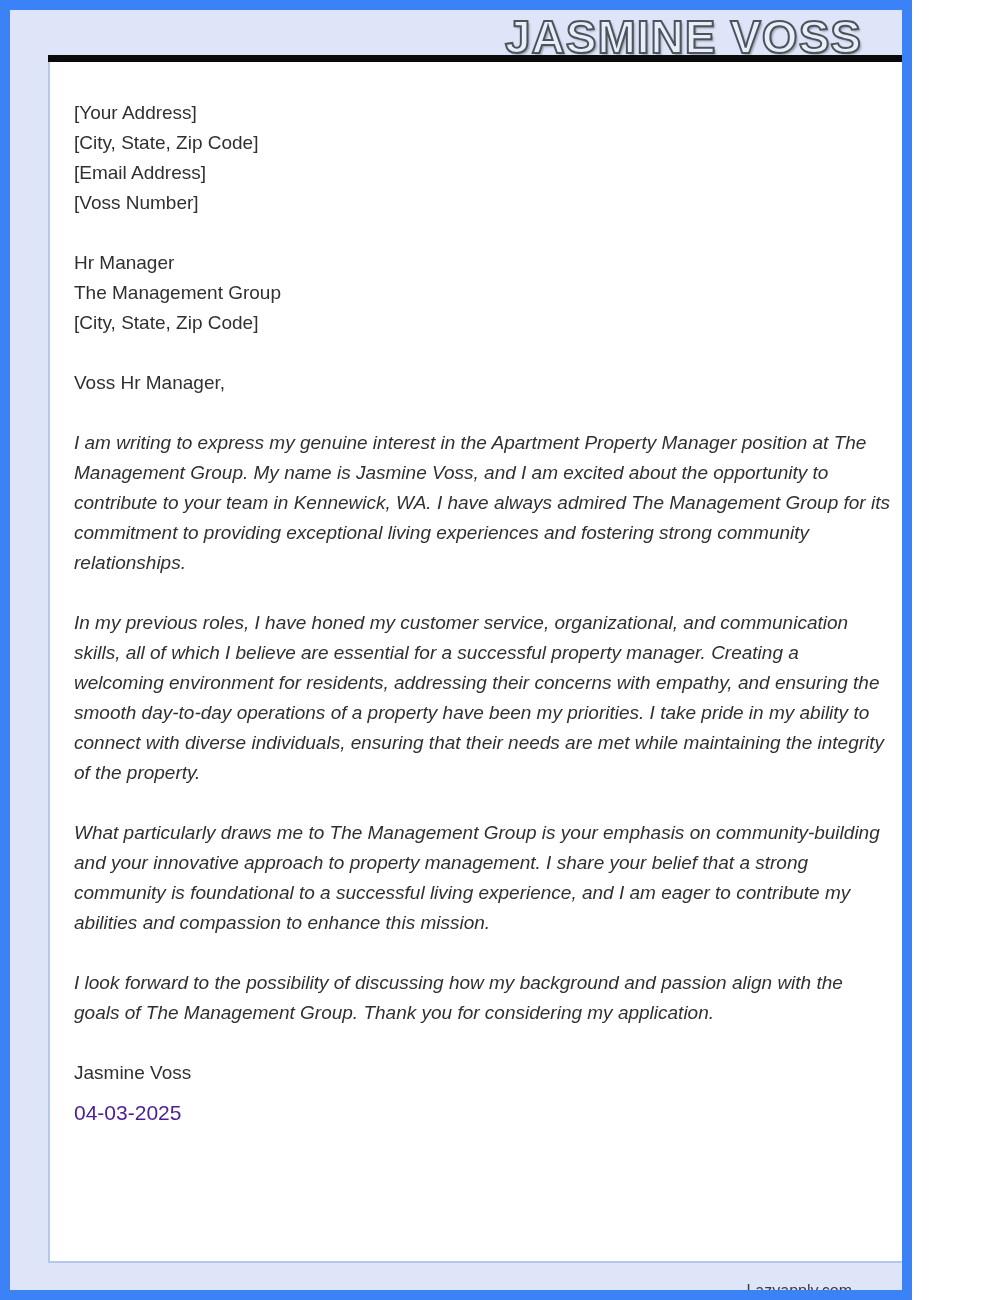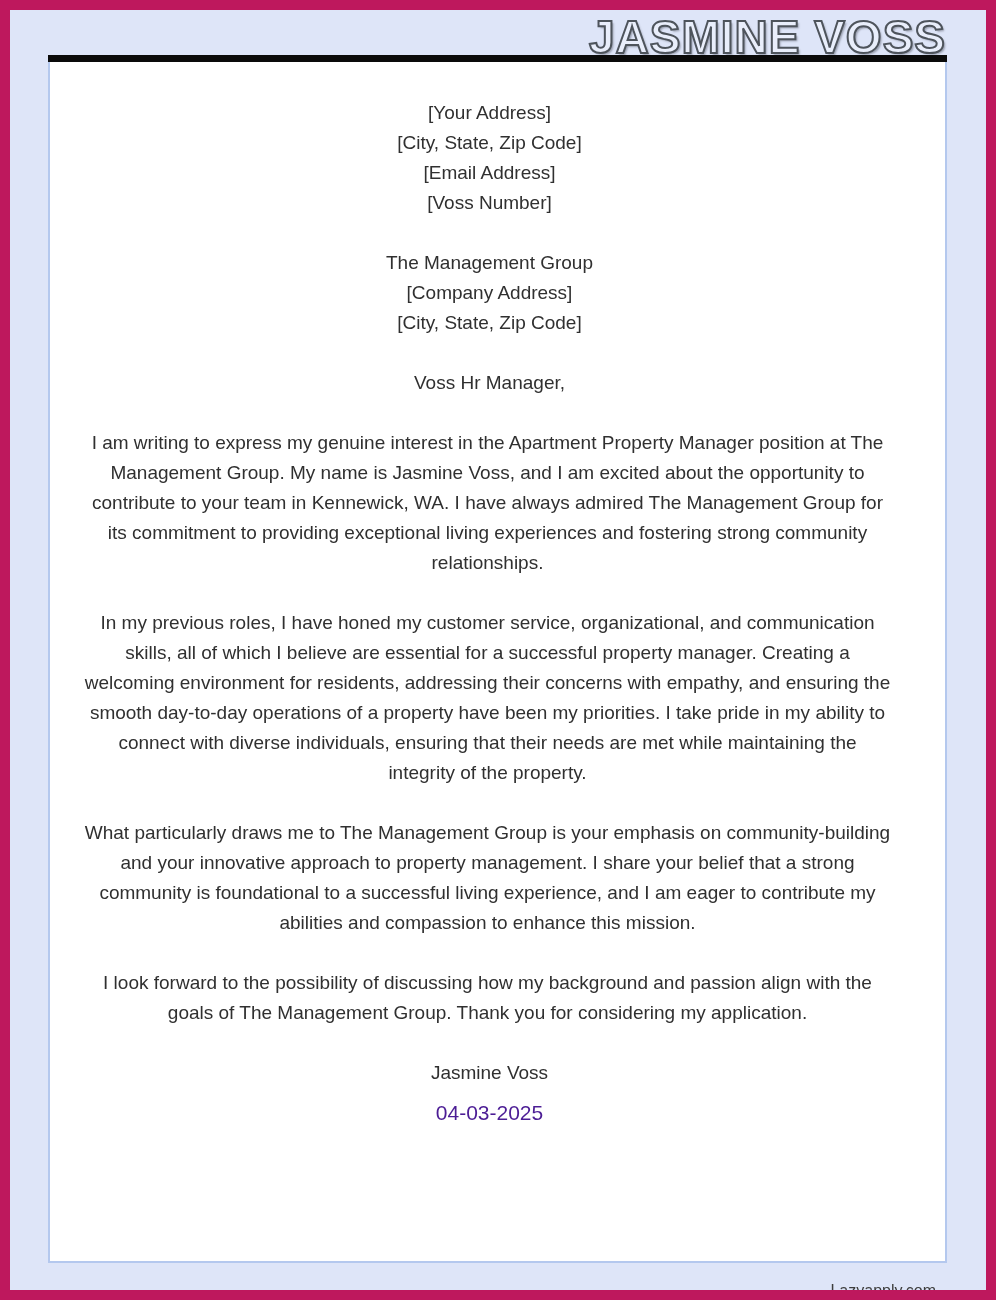--- a/index.html
+++ b/index.html
@@ -10,13 +10,12 @@
   }
   .frame {
     position: relative;
-    width: 996px;
+    width: 912px;
     height: 1300px;
     box-sizing: border-box;
-    border: 10px solid #be185d;
+    border: 10px solid #3b82f6;
     background: #dee5f8;
     overflow: hidden;
-    text-align: center;
   }
   .header-title {
     position: absolute;

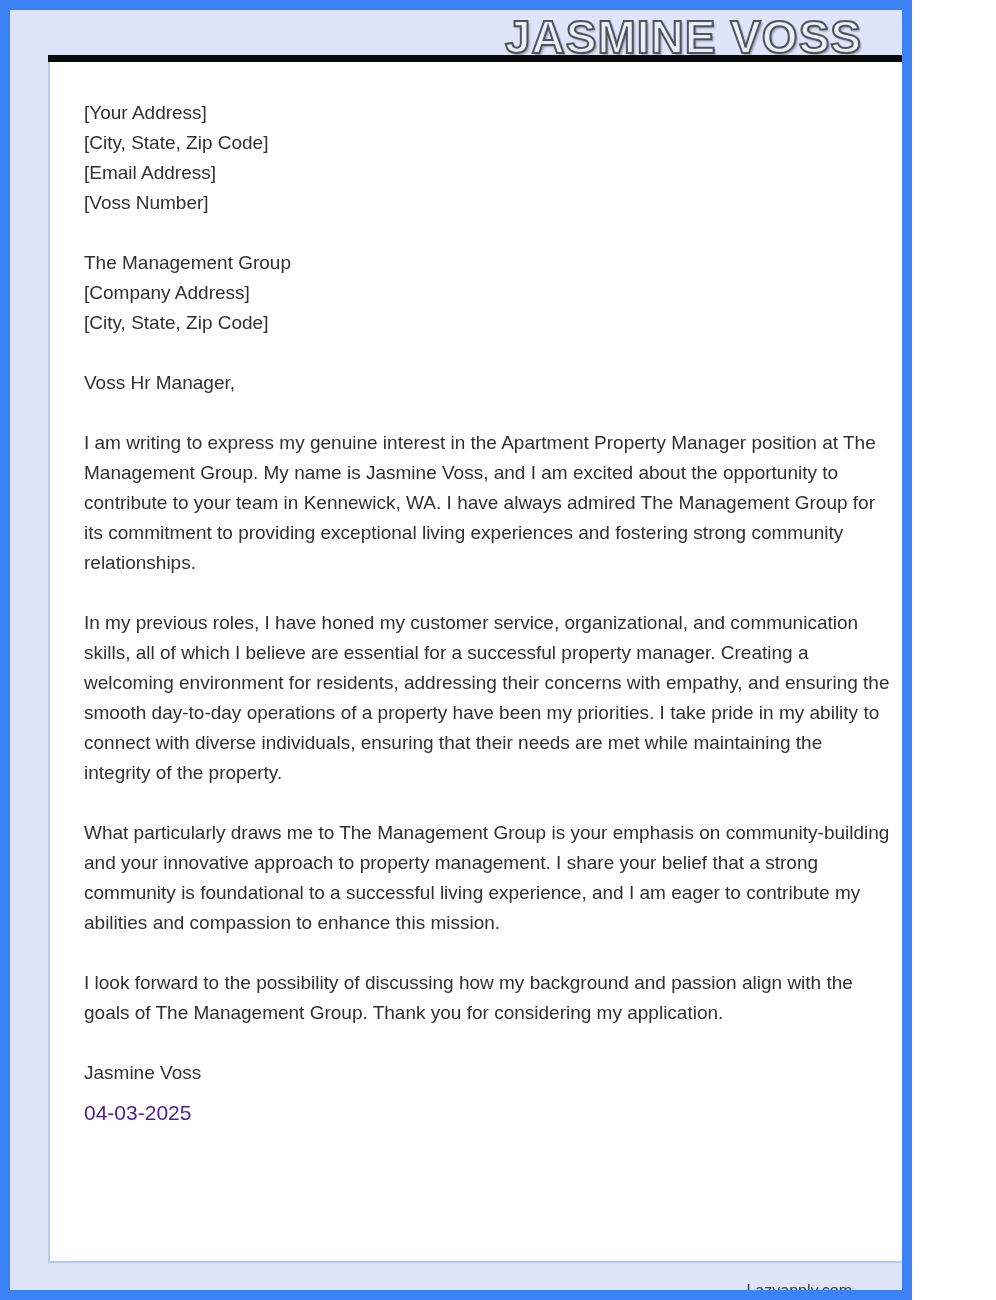--- a/index.html
+++ b/index.html
@@ -47,7 +47,7 @@
     background: #ffffff;
     border: 2px solid #b4c8ee;
     border-top: none;
-    padding: 36px 50px 0 34px;
+    padding: 36px 50px 0 24px;
   }
   .letter {
     color: #303030;

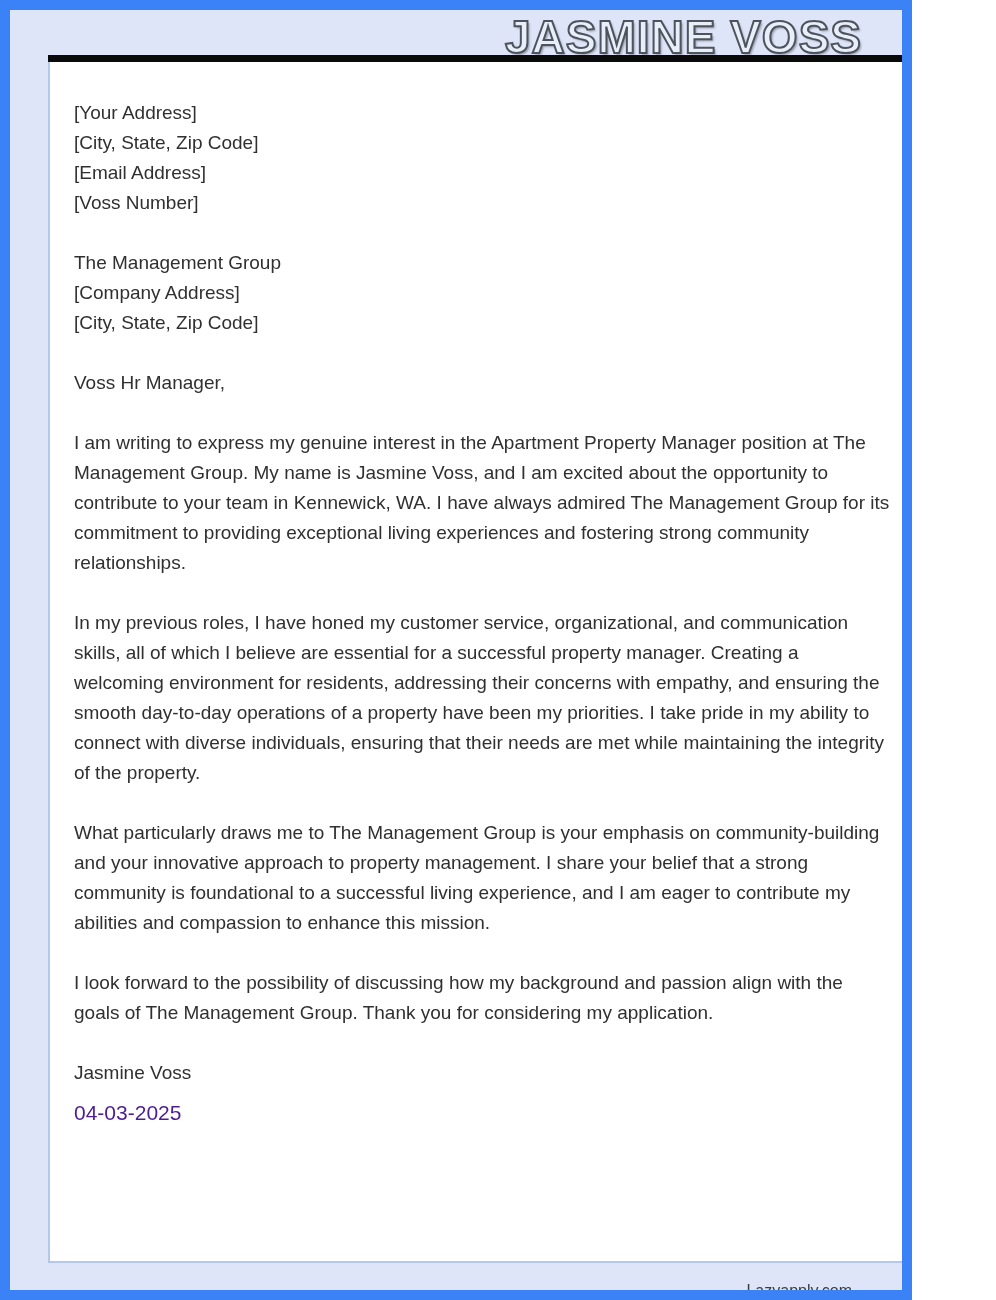--- a/index.html
+++ b/index.html
@@ -96,6 +96,7 @@
       </div>
 
       <div class="block">
+        <div>Hr Manager</div>
         <div>The Management Group</div>
         <div>[Company Address]</div>
         <div>[City, State, Zip Code]</div>

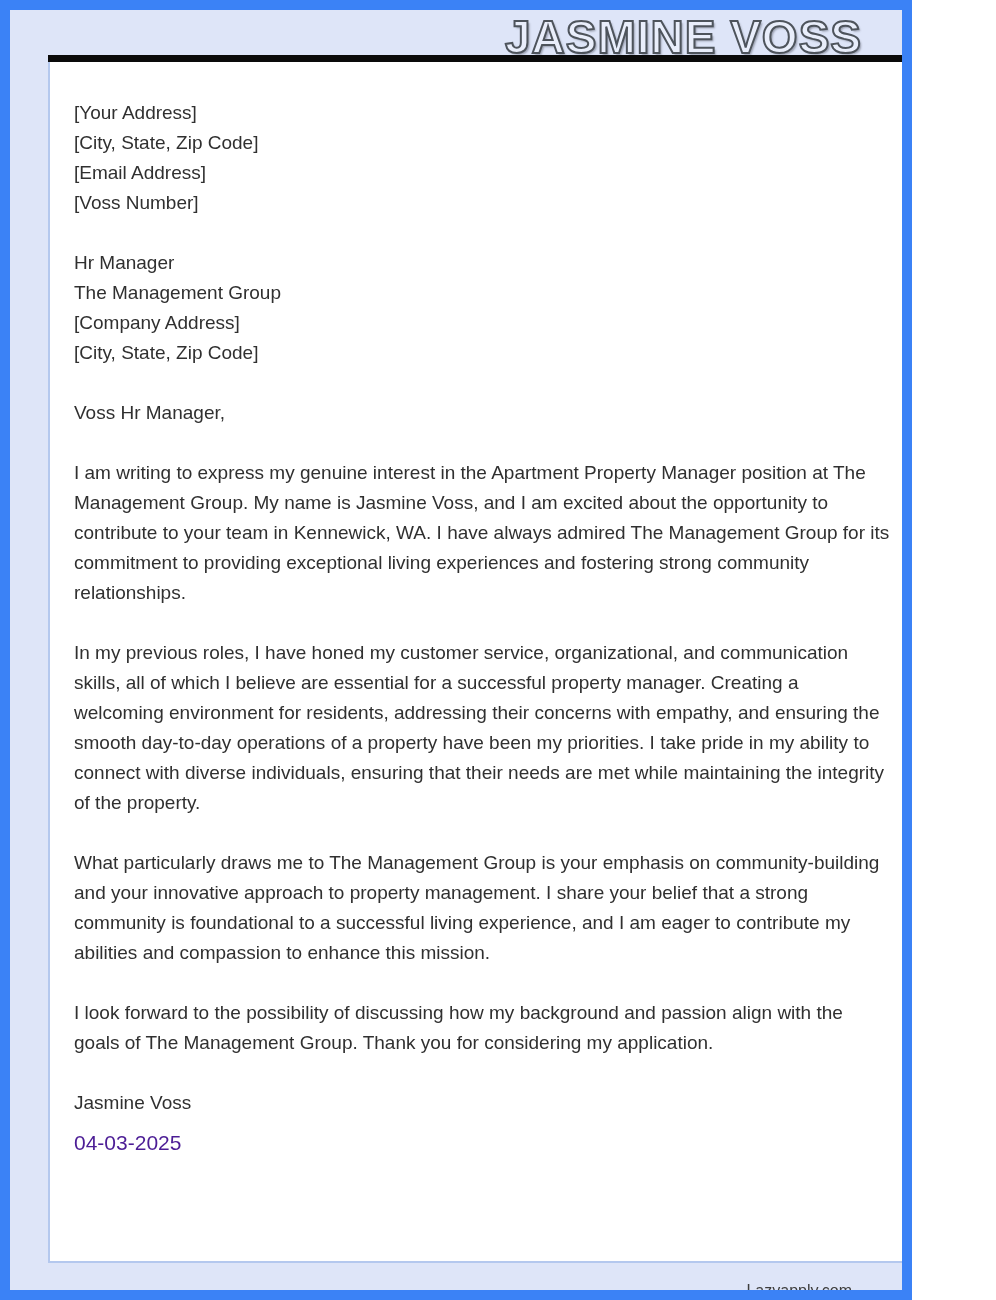--- a/index.html
+++ b/index.html
@@ -98,7 +98,6 @@
       <div class="block">
         <div>Hr Manager</div>
         <div>The Management Group</div>
-        <div>[Company Address]</div>
         <div>[City, State, Zip Code]</div>
       </div>
 

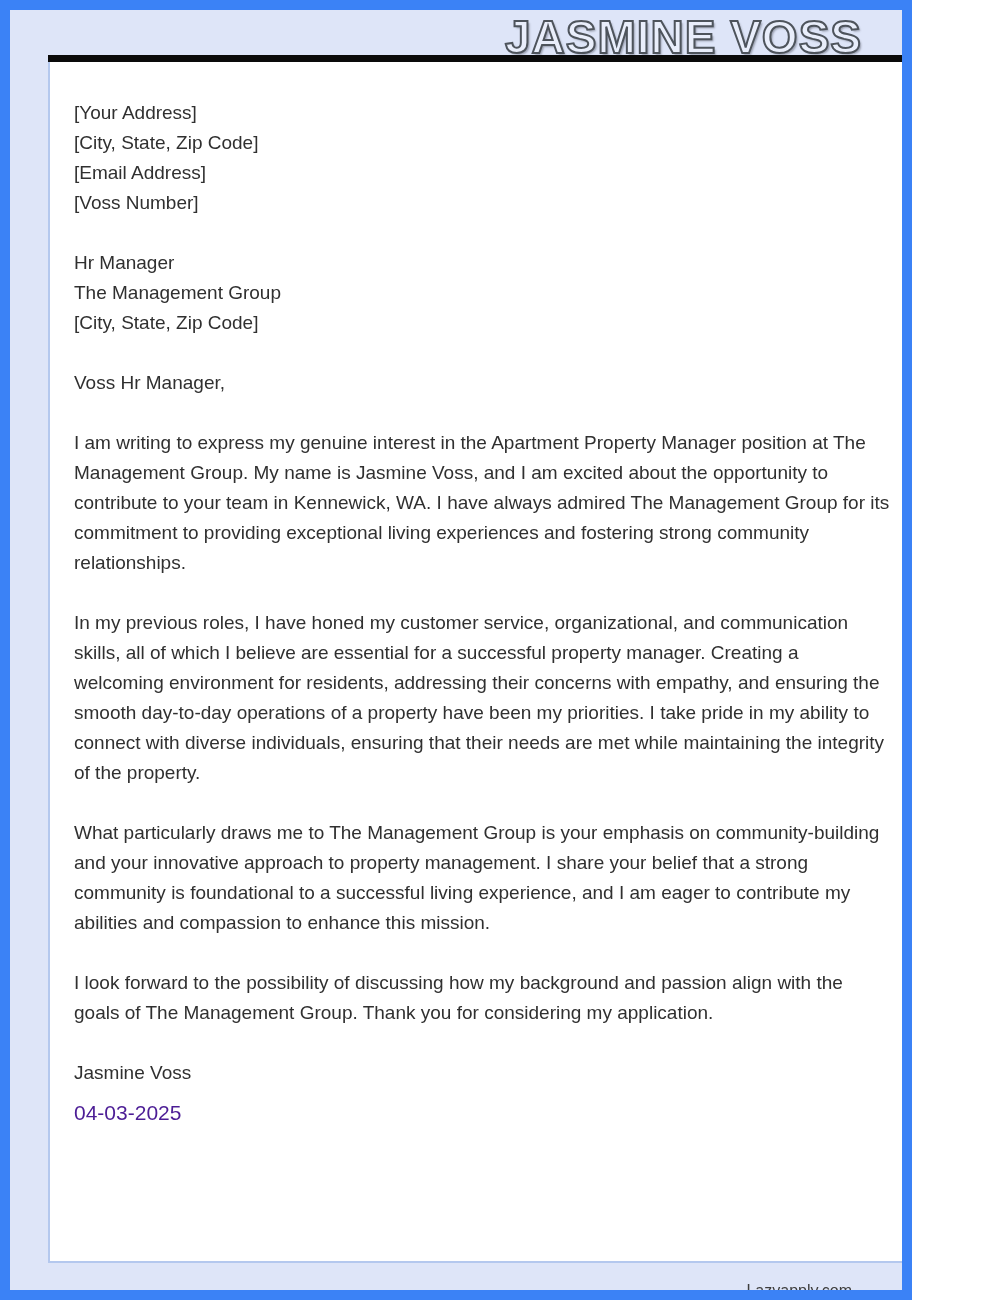--- a/index.html
+++ b/index.html
@@ -62,6 +62,7 @@
   }
   .letter p {
     margin: 0 4px 30px 0;
+    font-style: italic;
   }
   .date-line {
     margin-top: 10px;

